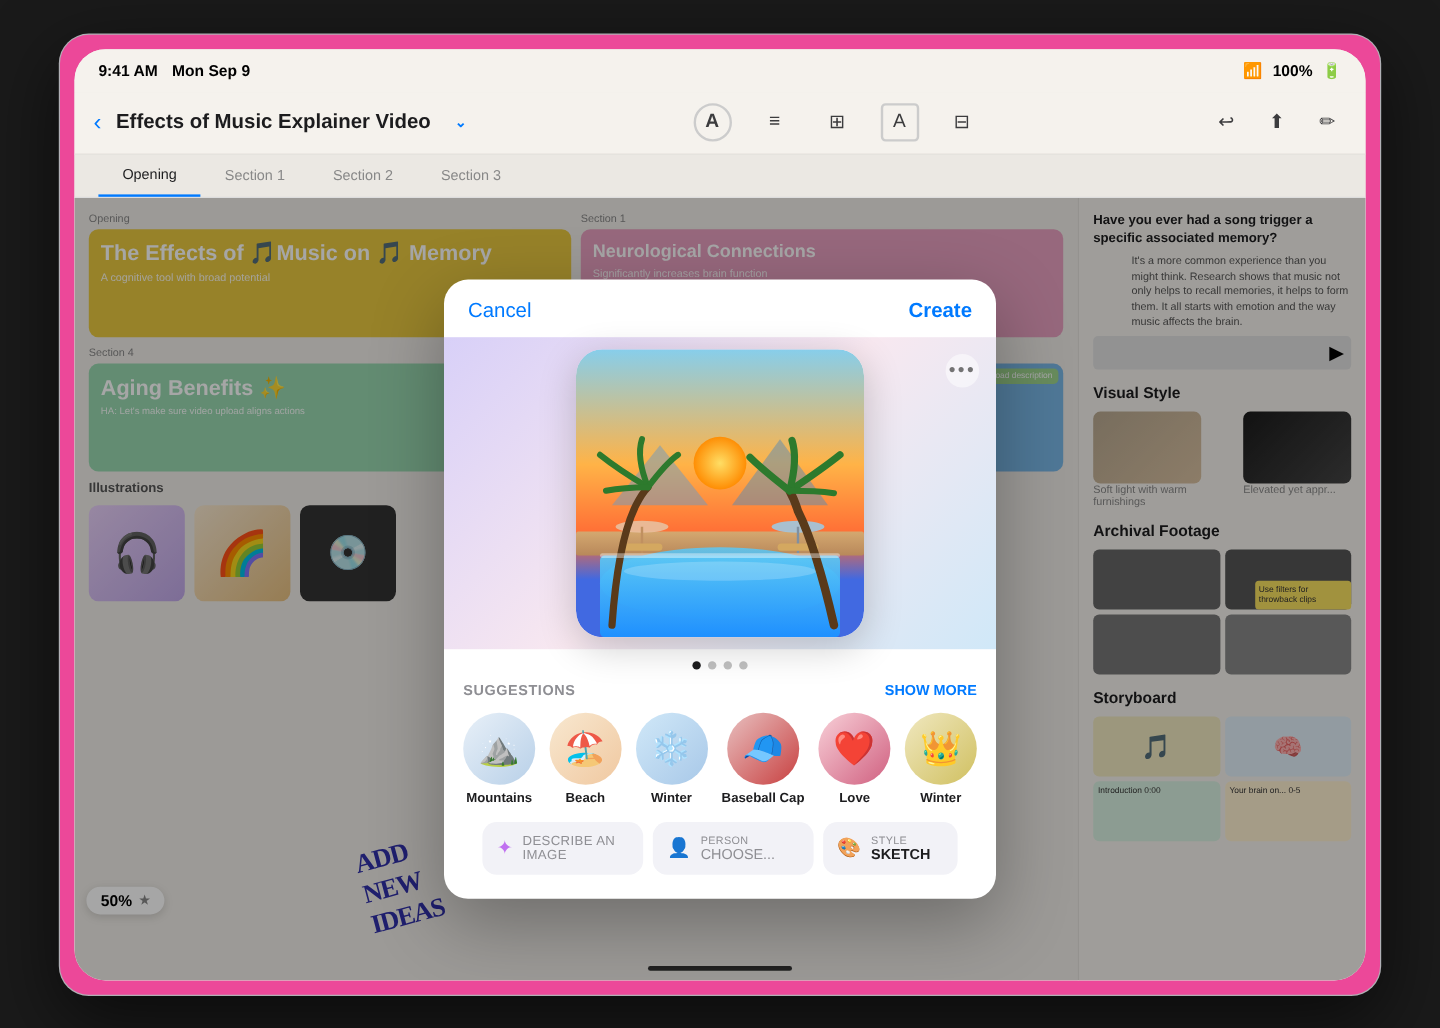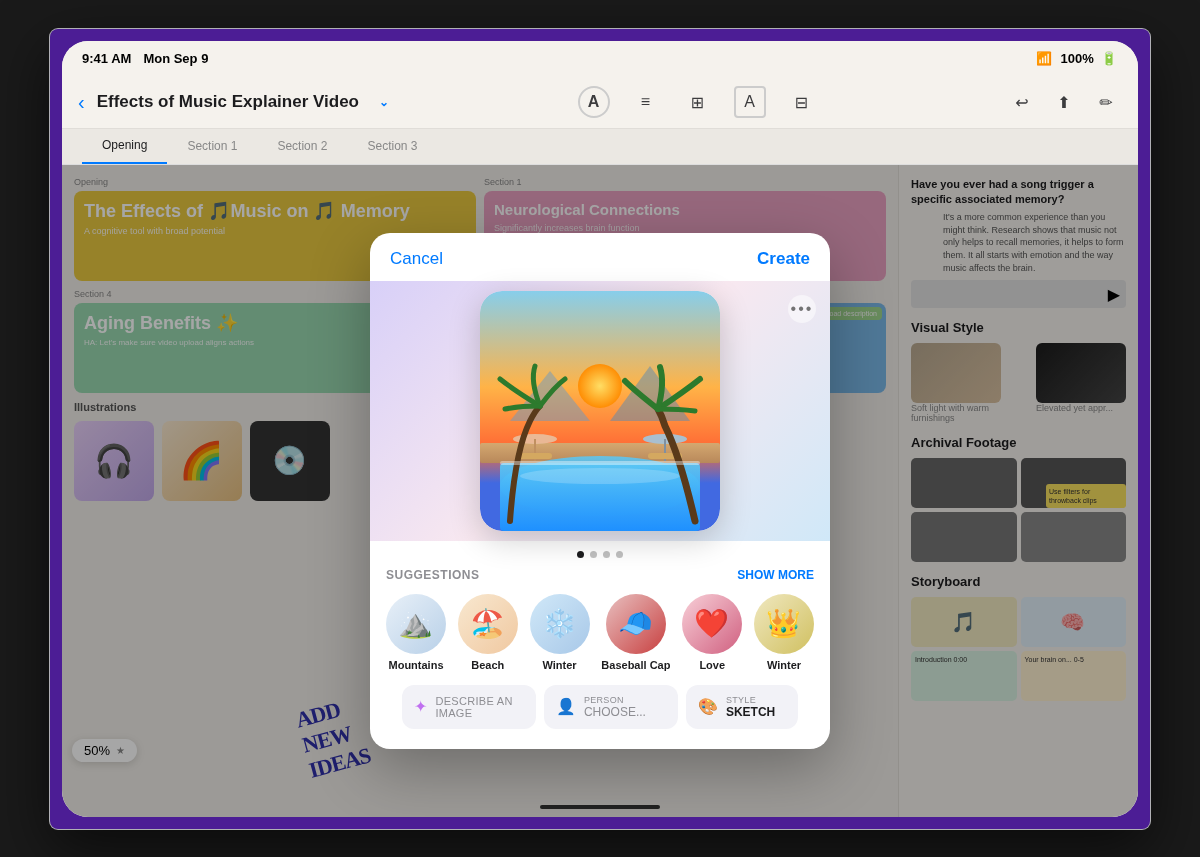--- a/index.html
+++ b/index.html
@@ -18,8 +18,8 @@
     .ipad-shell {
       width: 1100px;
       height: 800px;
-      background: #4c1d95;
-      border-radius: 8px;
+      background: #ec4899;
+      border-radius: 24px;
       padding: 12px;
       position: relative;
       box-shadow: 0 0 0 1px #b0b0b5, 0 20px 60px rgba(0,0,0,0.6);

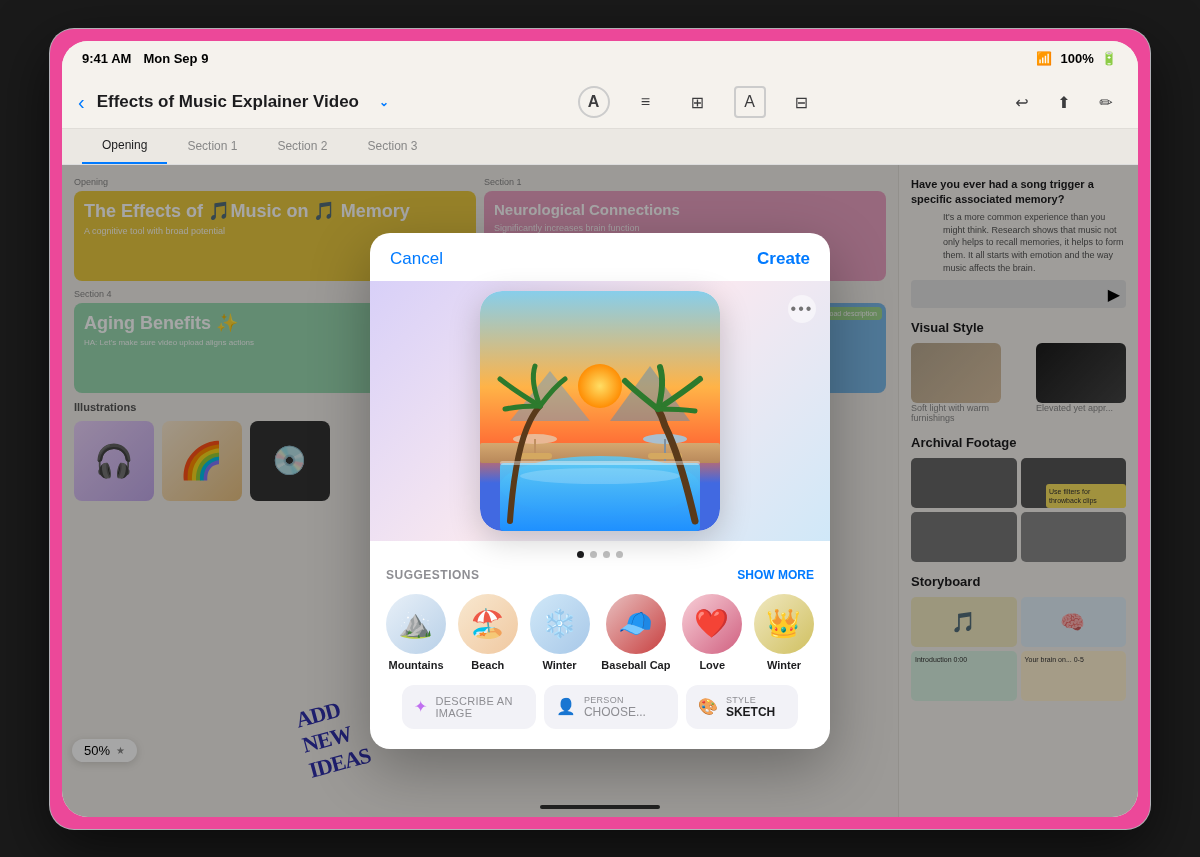--- a/index.html
+++ b/index.html
@@ -425,7 +425,7 @@
           </div>
         </div>
 
-        <div style="position:absolute;bottom:55px;left:10px;background:#fff;border-radius:20px;padding:4px 12px;box-shadow:0 2px 8px rgba(0,0,0,0.15);display:flex;align-items:center;gap:6px;font-size:13px;font-weight:400;">
+        <div style="position:absolute;bottom:55px;left:10px;background:#fff;border-radius:20px;padding:4px 12px;box-shadow:0 2px 8px rgba(0,0,0,0.15);display:flex;align-items:center;gap:6px;font-size:13px;font-weight:700;">
           <span>50%</span>
           <span style="font-size:10px;color:#888;">★</span>
         </div>

